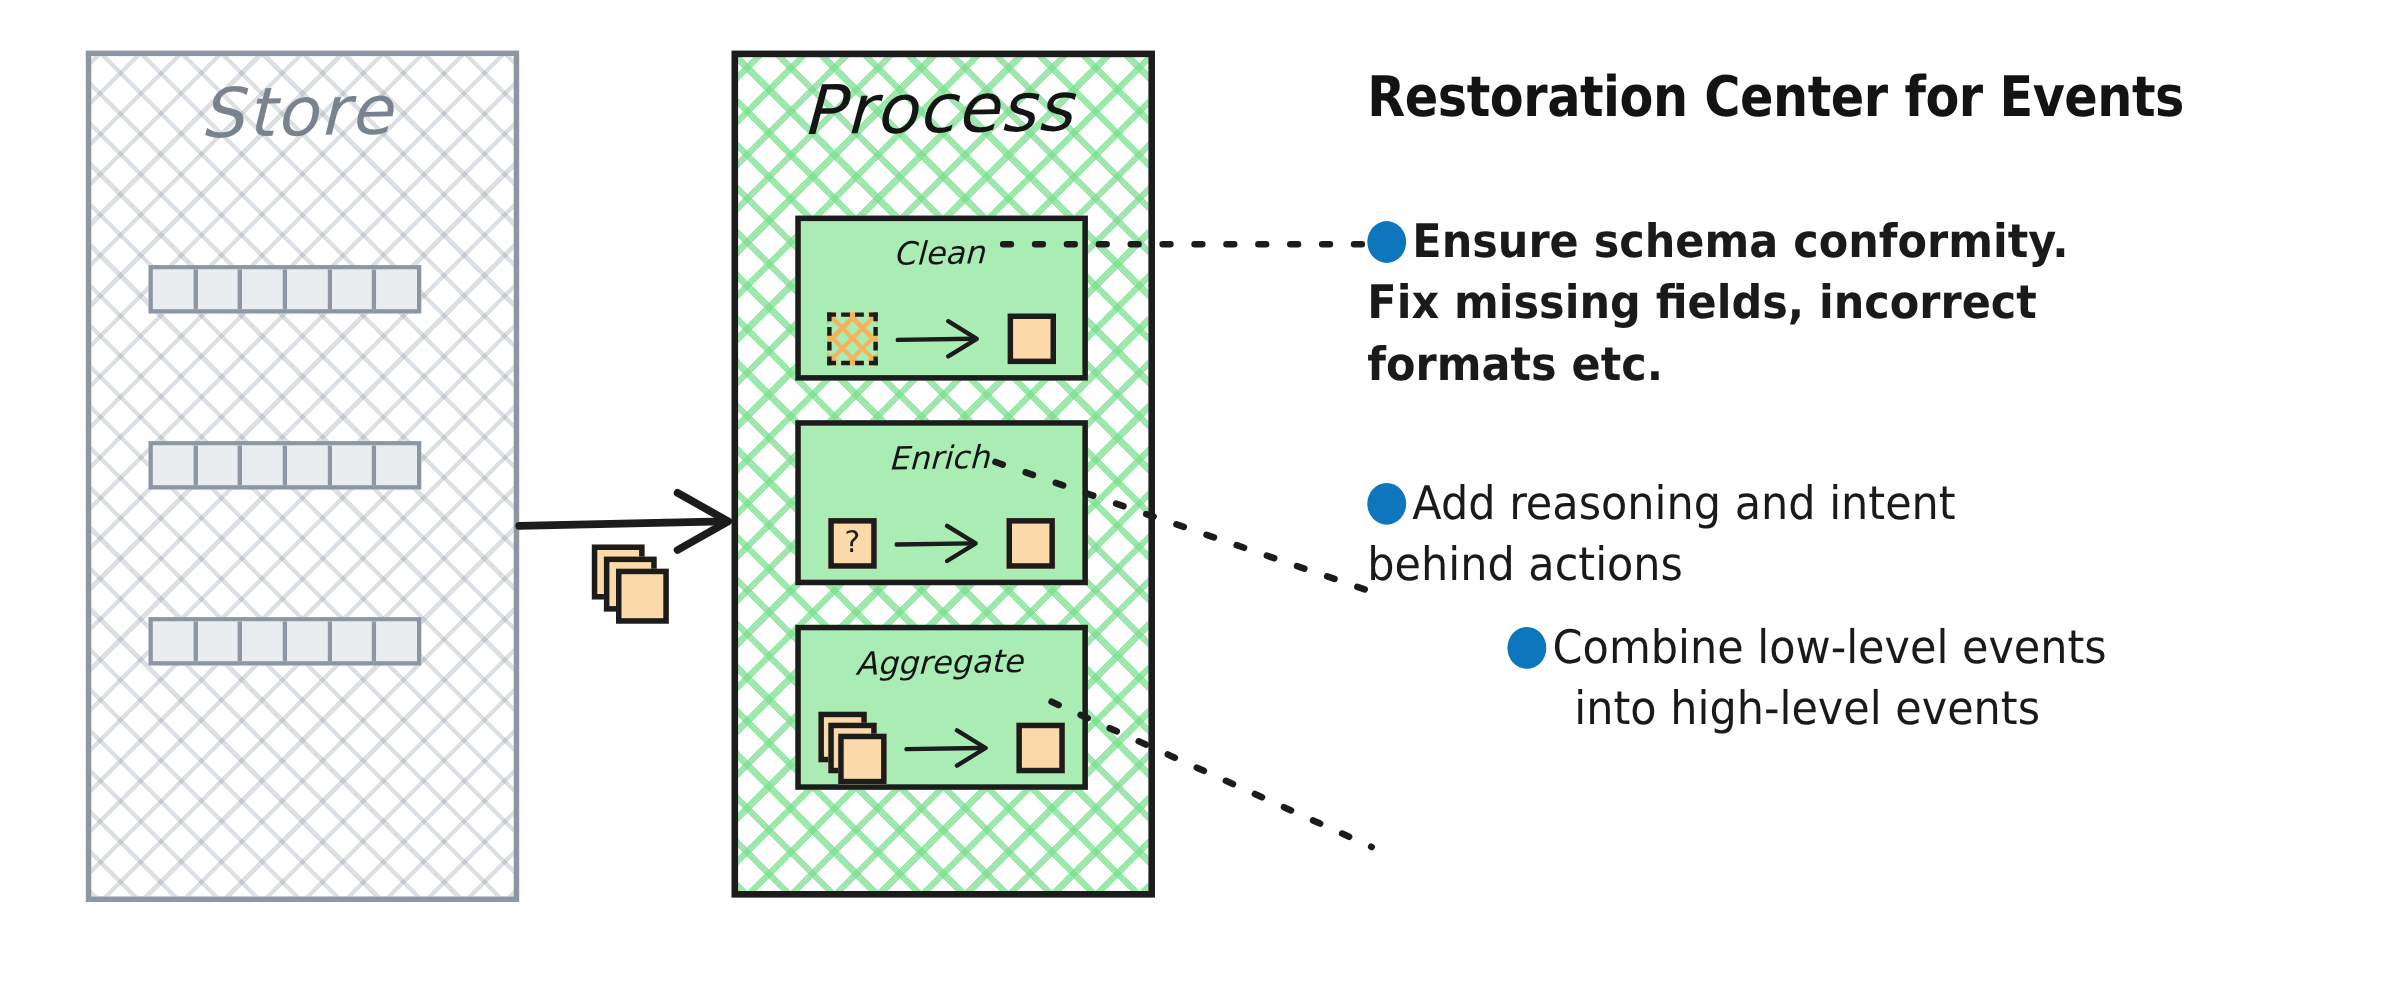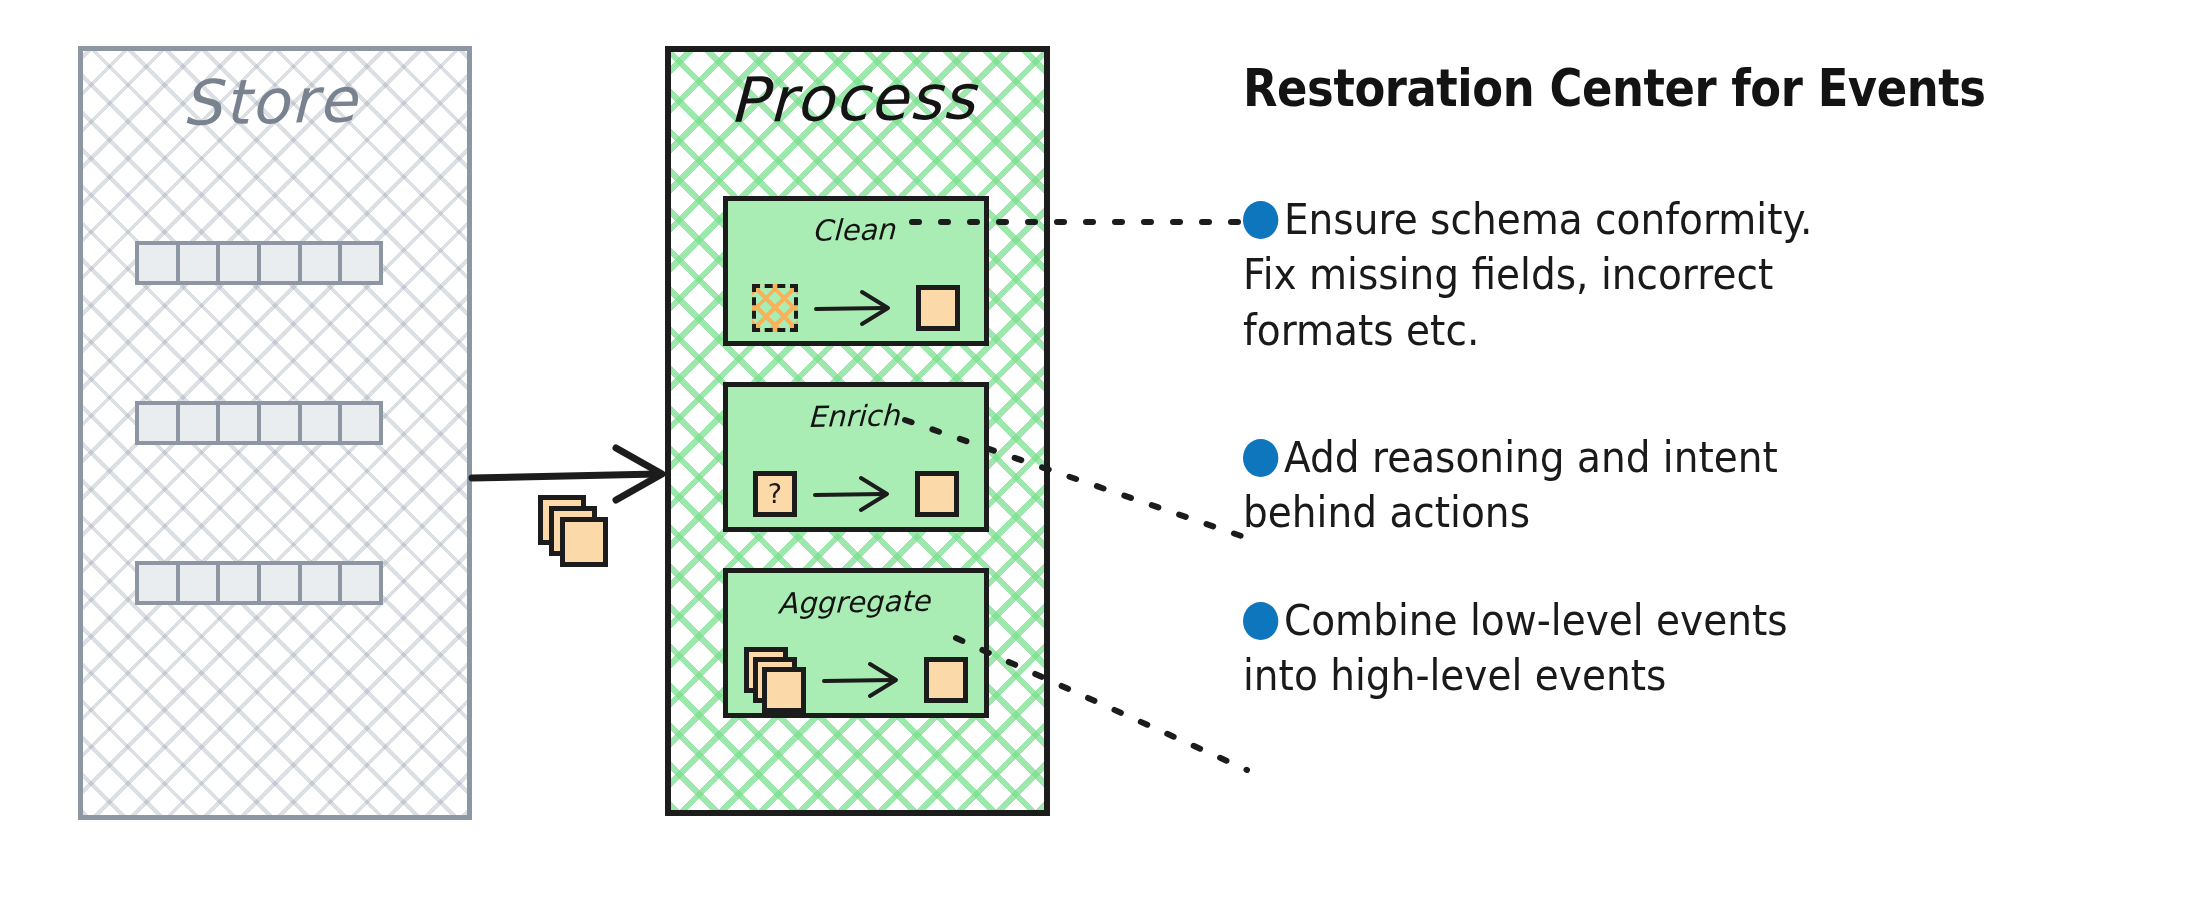--- a/index.html
+++ b/index.html
@@ -208,7 +208,7 @@
     width: 790px;
     display: block;
   }
-  .note-0 { top: 130px; }
+  .note-0 { top: 130px; font-weight: bold; }
   .note-1 { top: 368px; }
   .note-2 { top: 531px; }
 

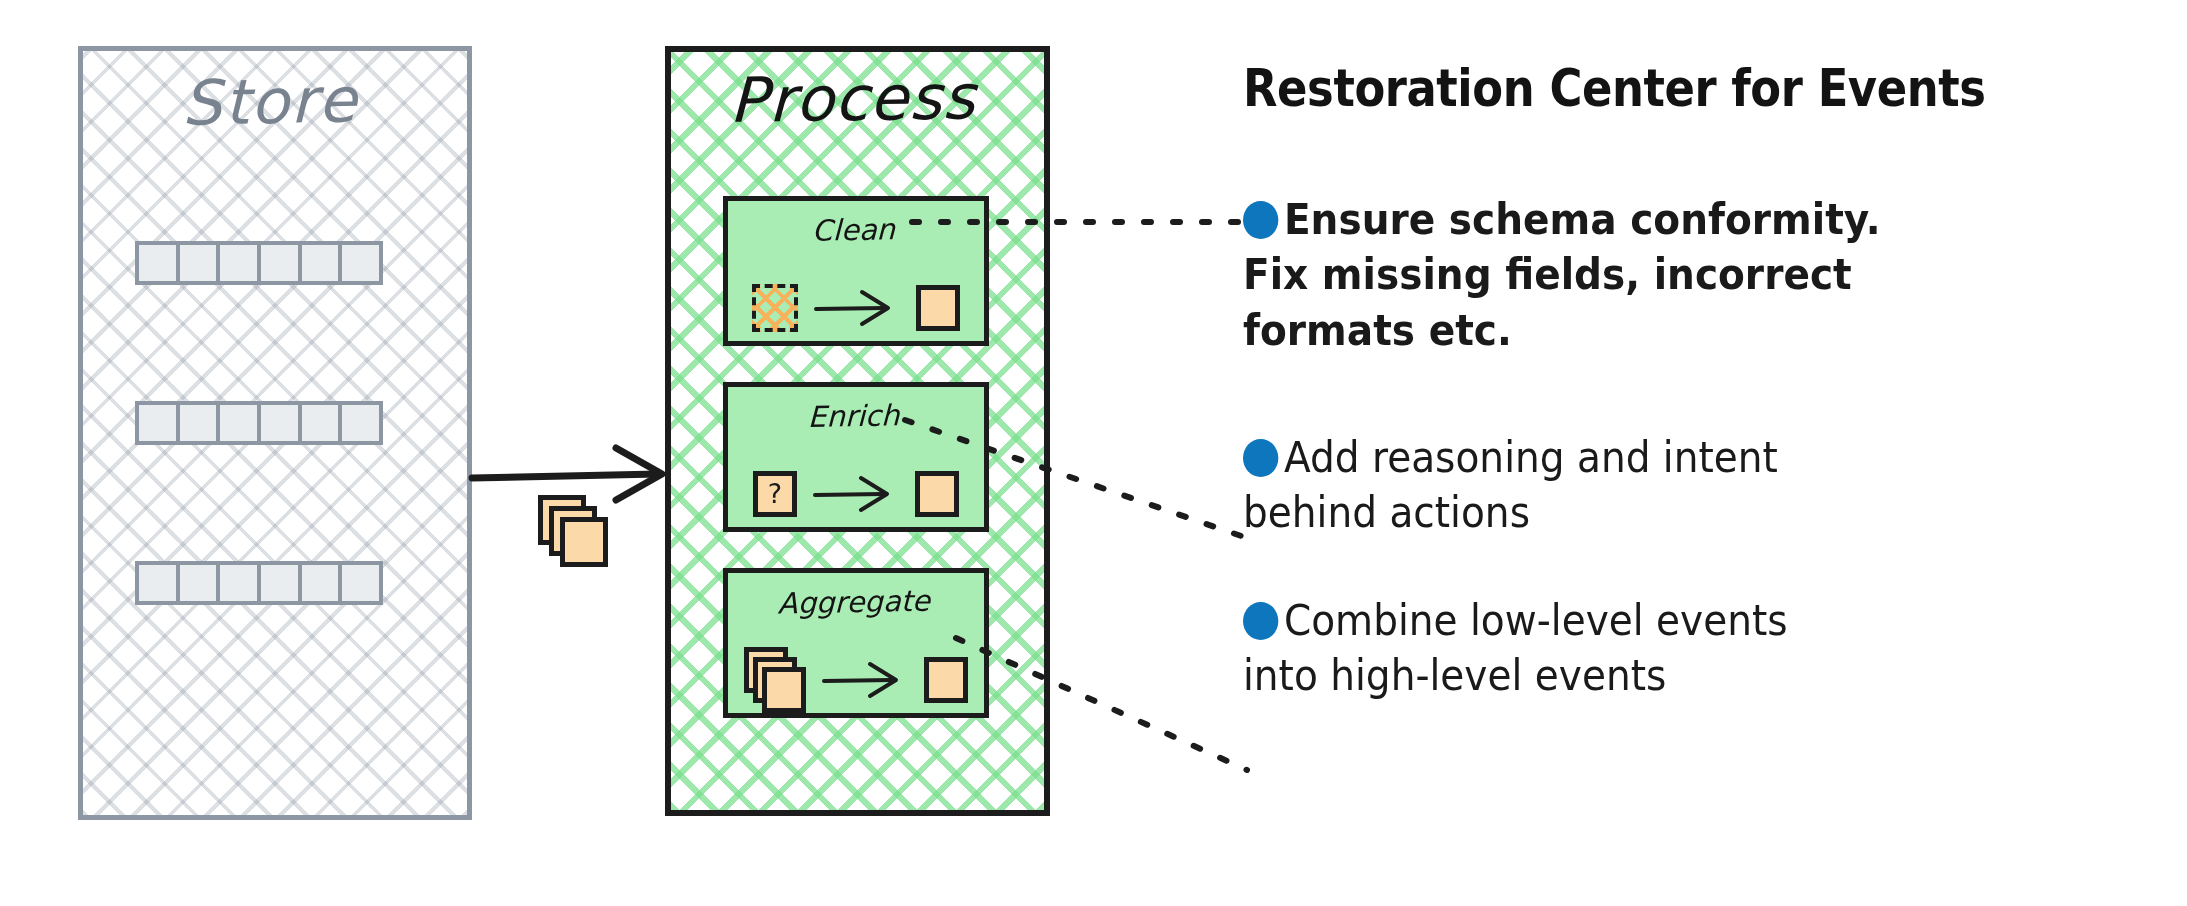--- a/index.html
+++ b/index.html
@@ -210,7 +210,7 @@
   }
   .note-0 { top: 130px; font-weight: bold; }
   .note-1 { top: 368px; }
-  .note-2 { top: 531px; }
+  .note-2 { top: 499px; text-align: center; }
 
   .note-bullet {
     display: inline-block;

